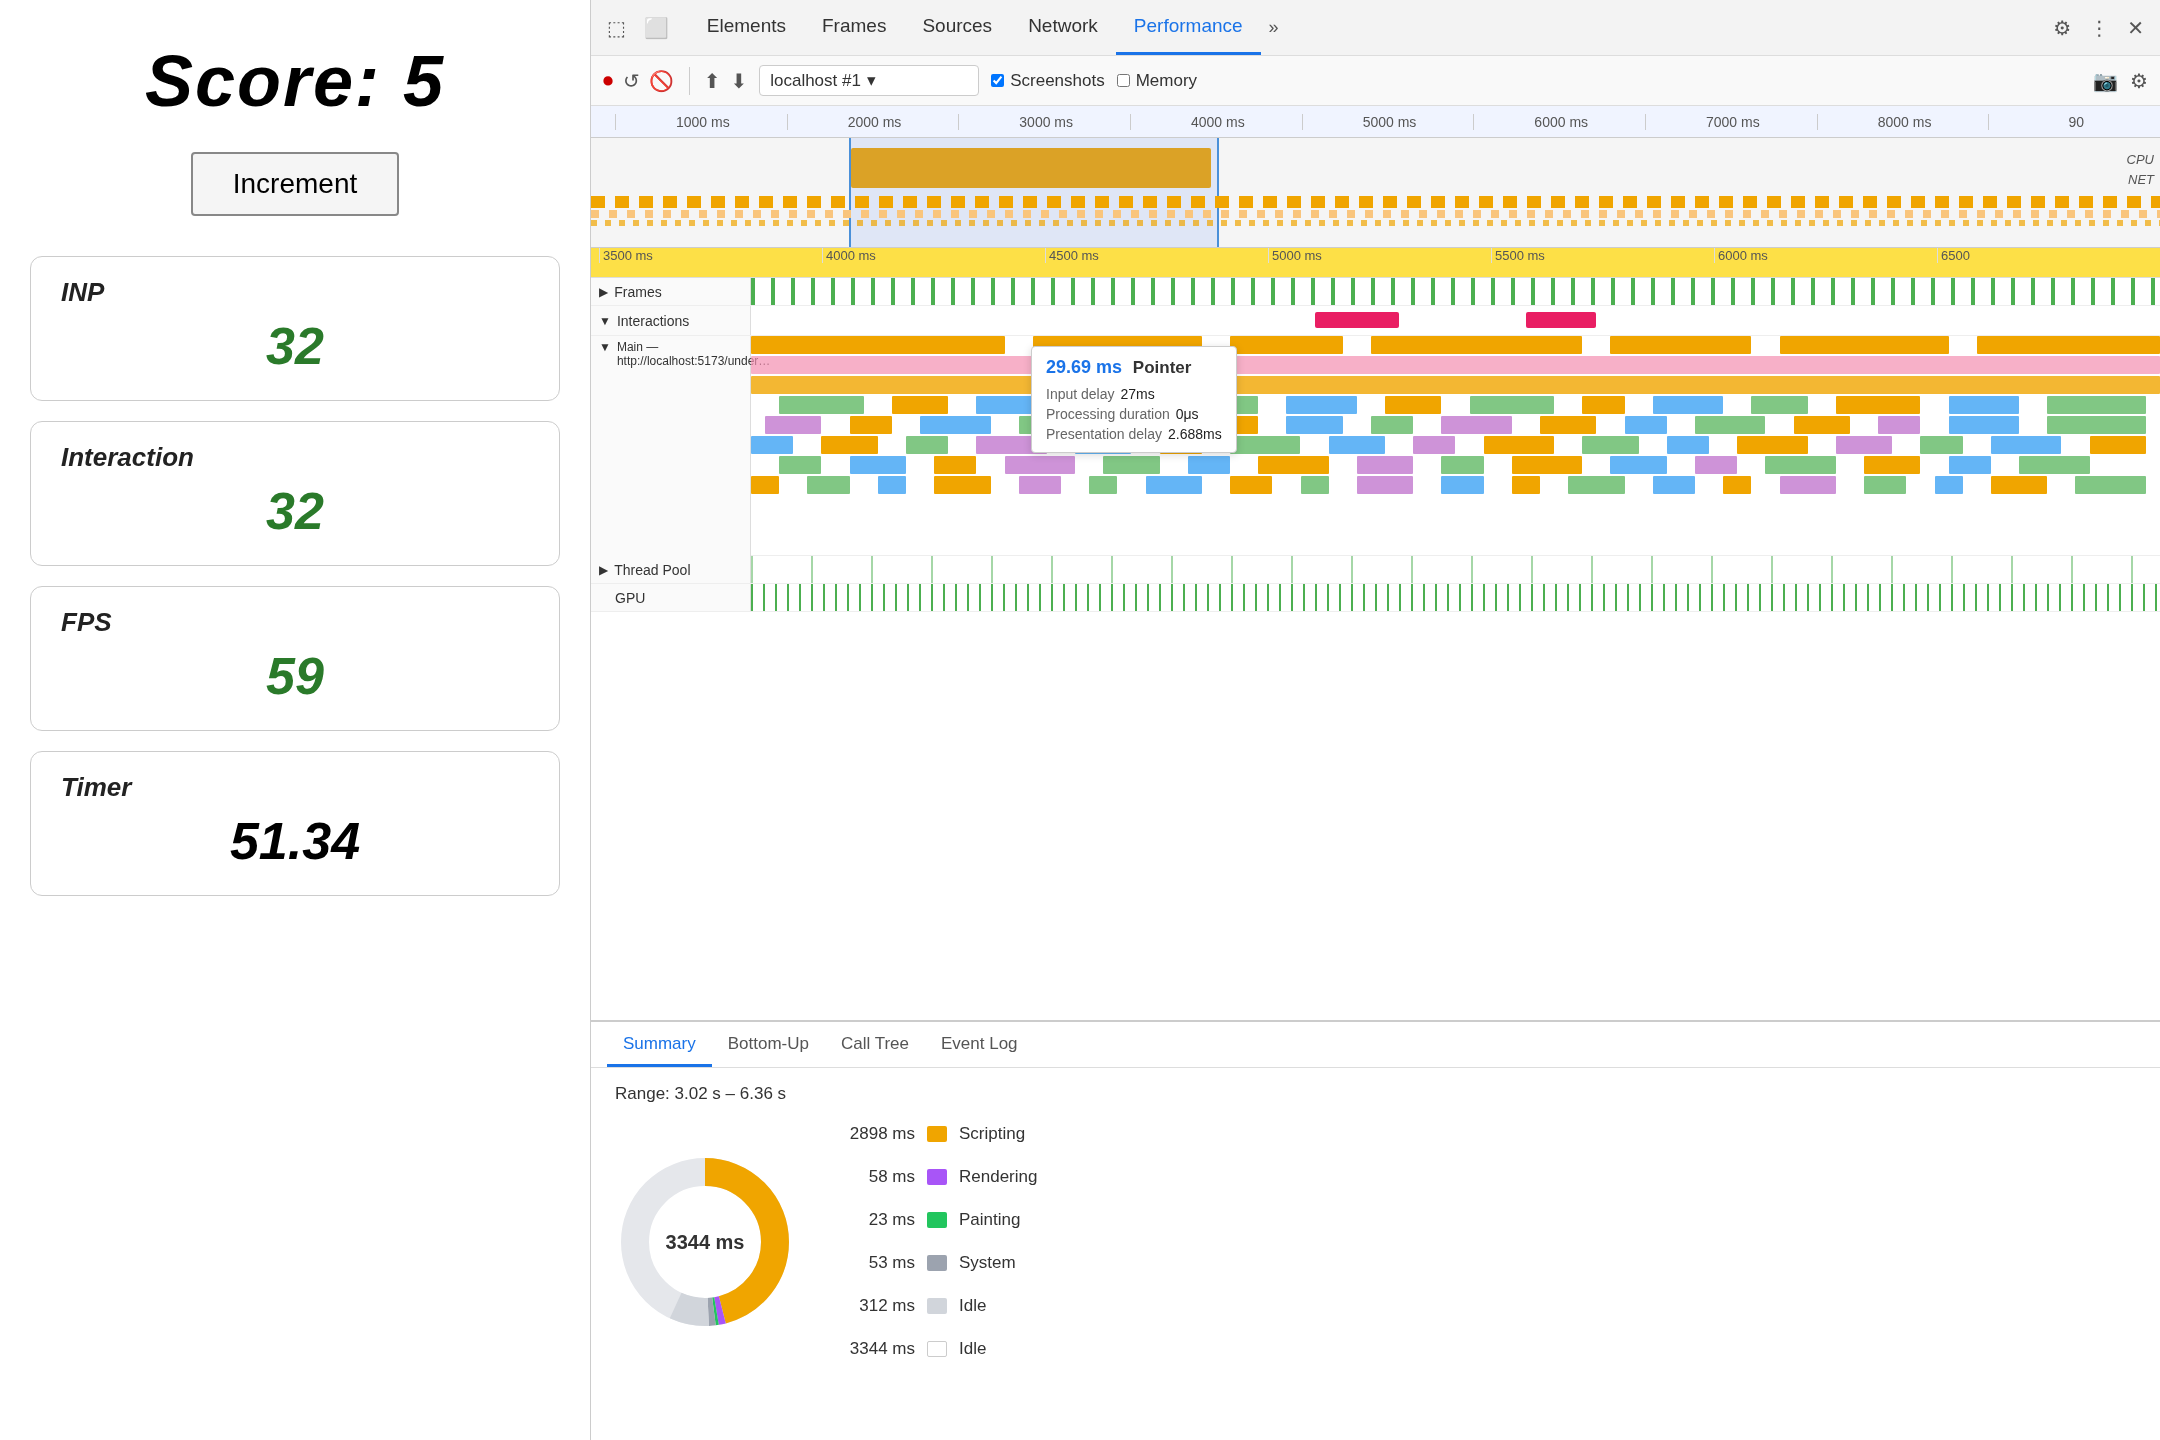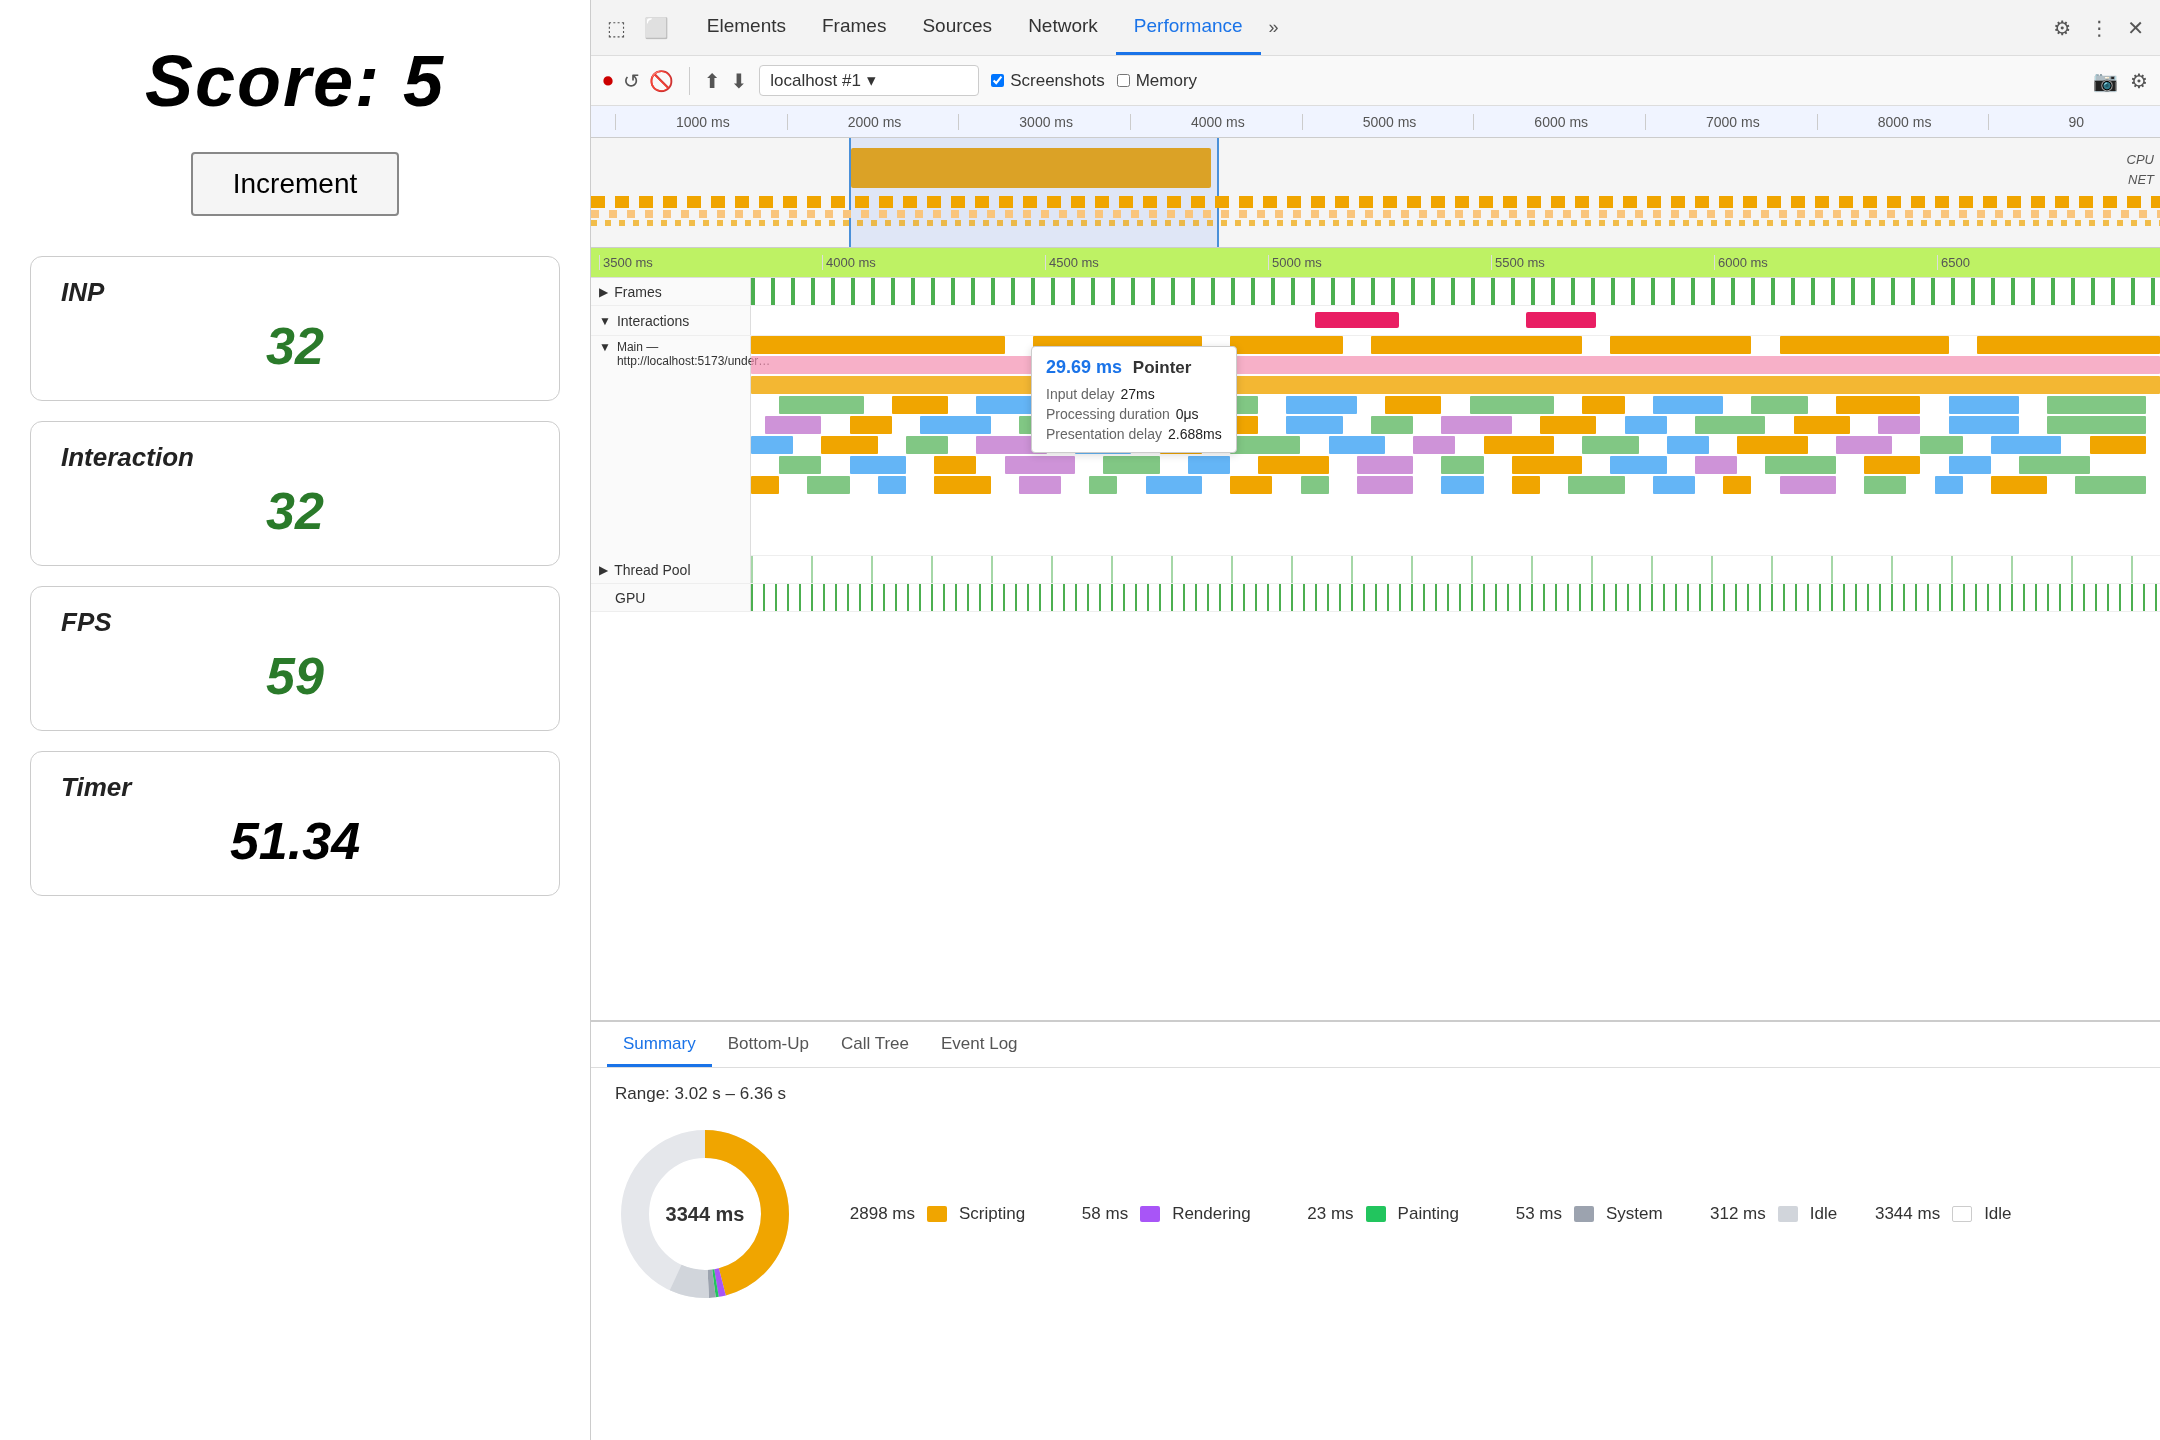--- a/index.html
+++ b/index.html
@@ -283,8 +283,8 @@
     
     .detail-ruler {
       display: flex;
-      align-items: center;
-      background: #bef264;
+      align-items: flex-start;
+      background: #fde047;
       border-bottom: 1px solid #ddd;
       height: 30px;
       padding: 0 0 0 8px;

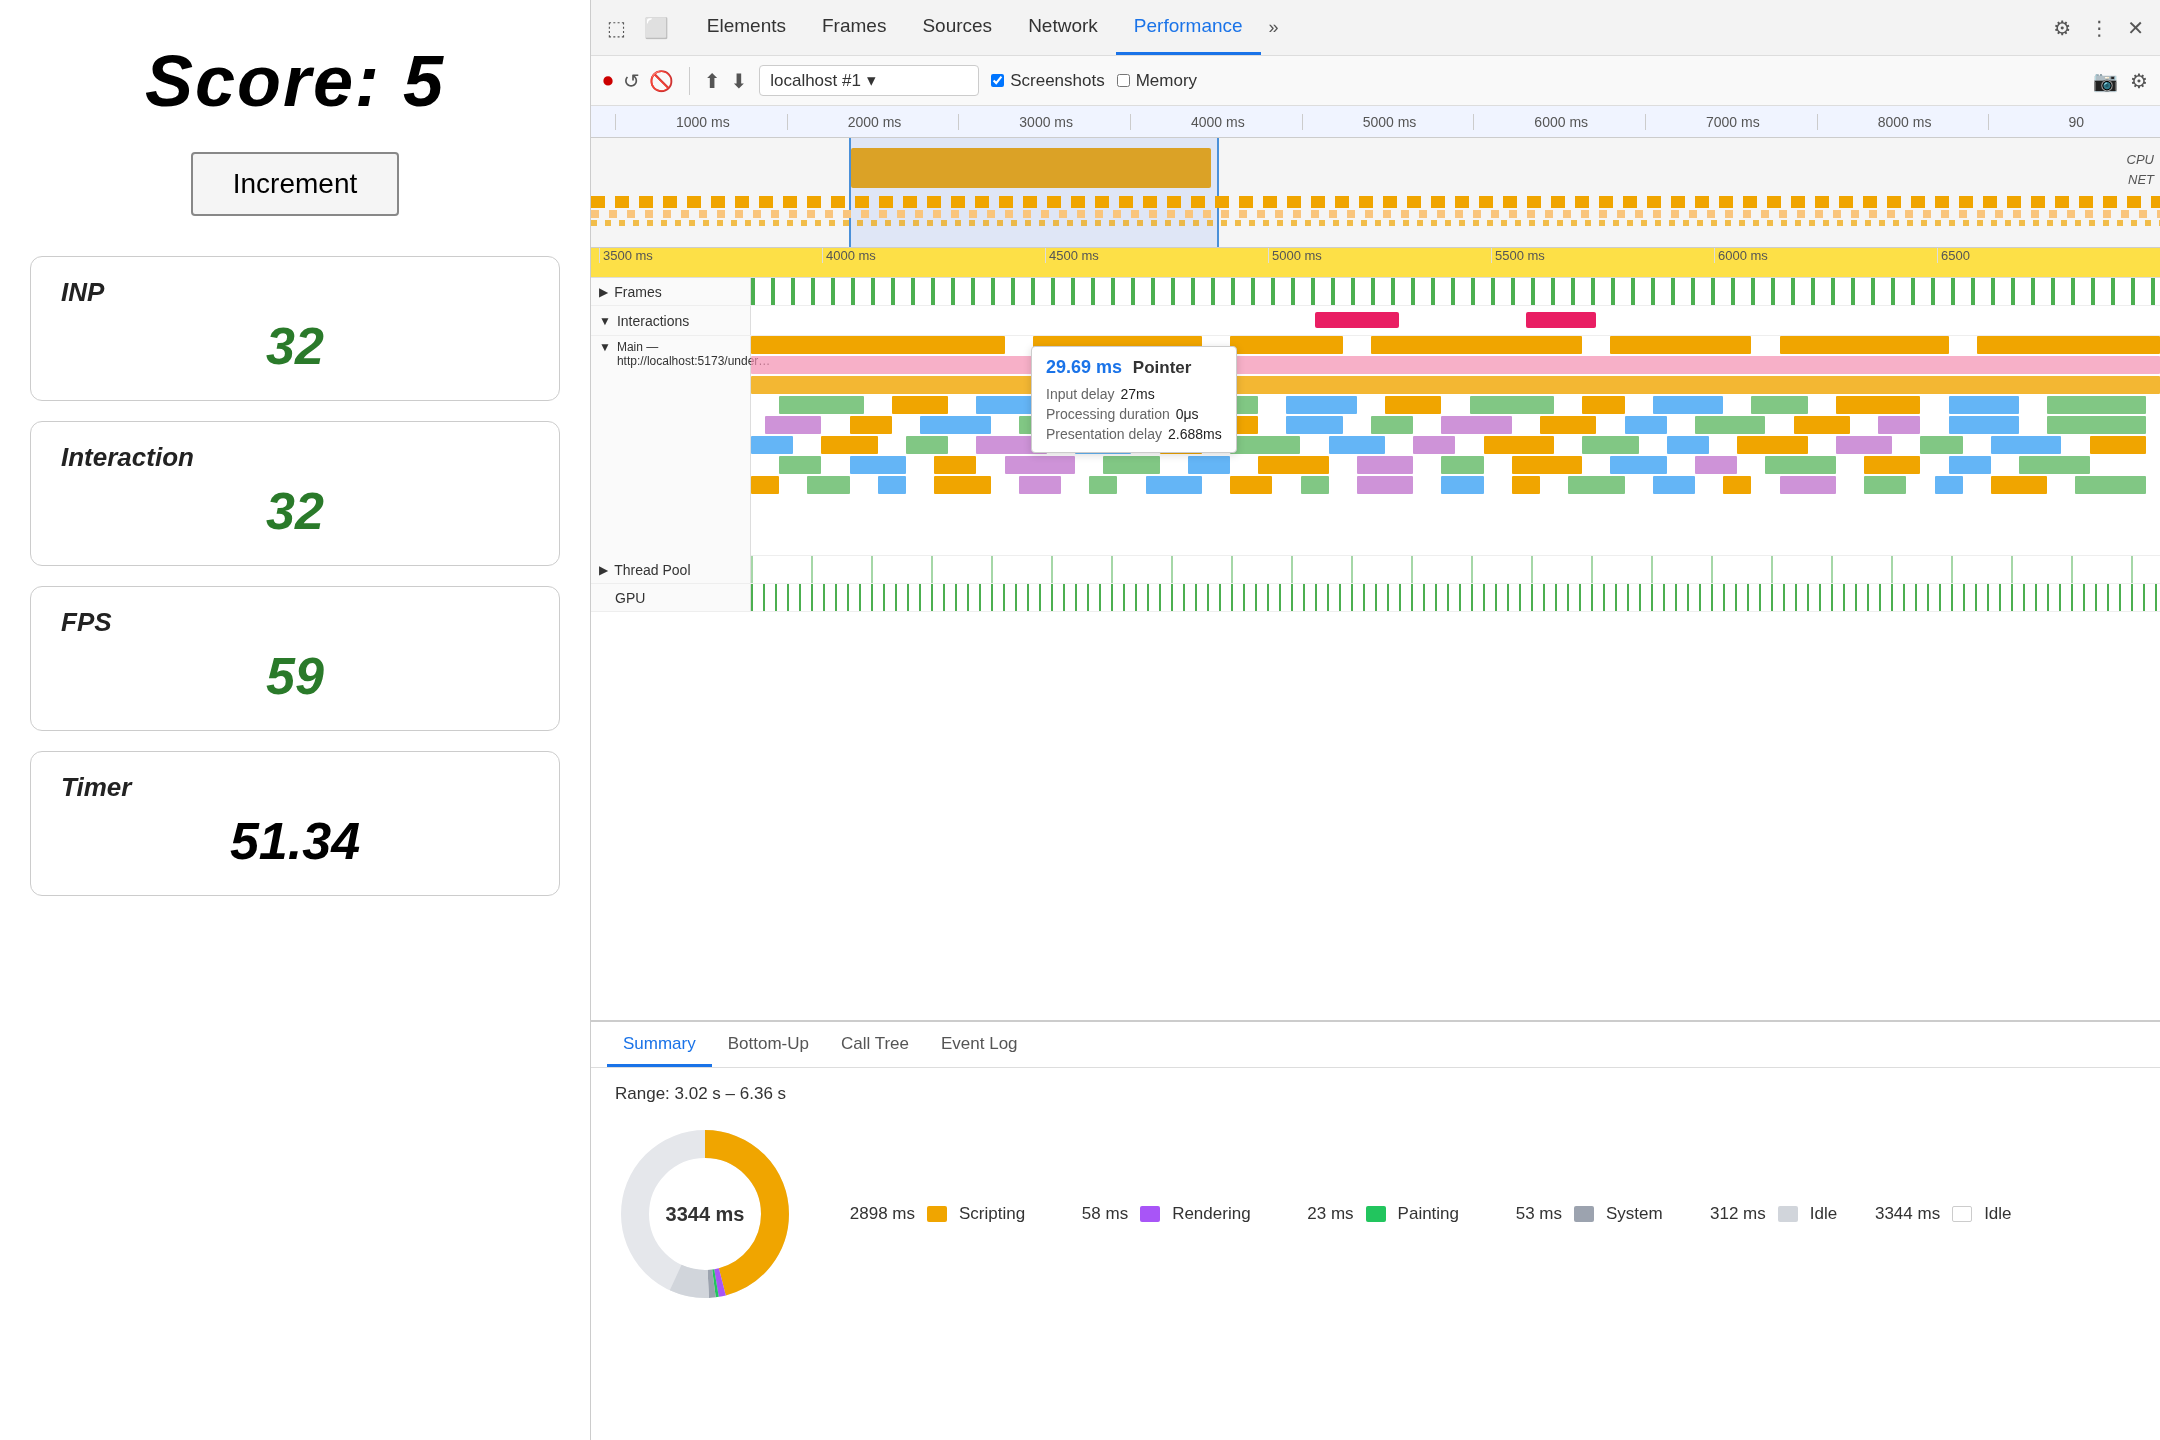--- a/index.html
+++ b/index.html
@@ -532,7 +532,7 @@
     
     .legend {
       display: flex;
-      flex-direction: row;
+      flex-direction: column;
       gap: 23px;
     }
 

